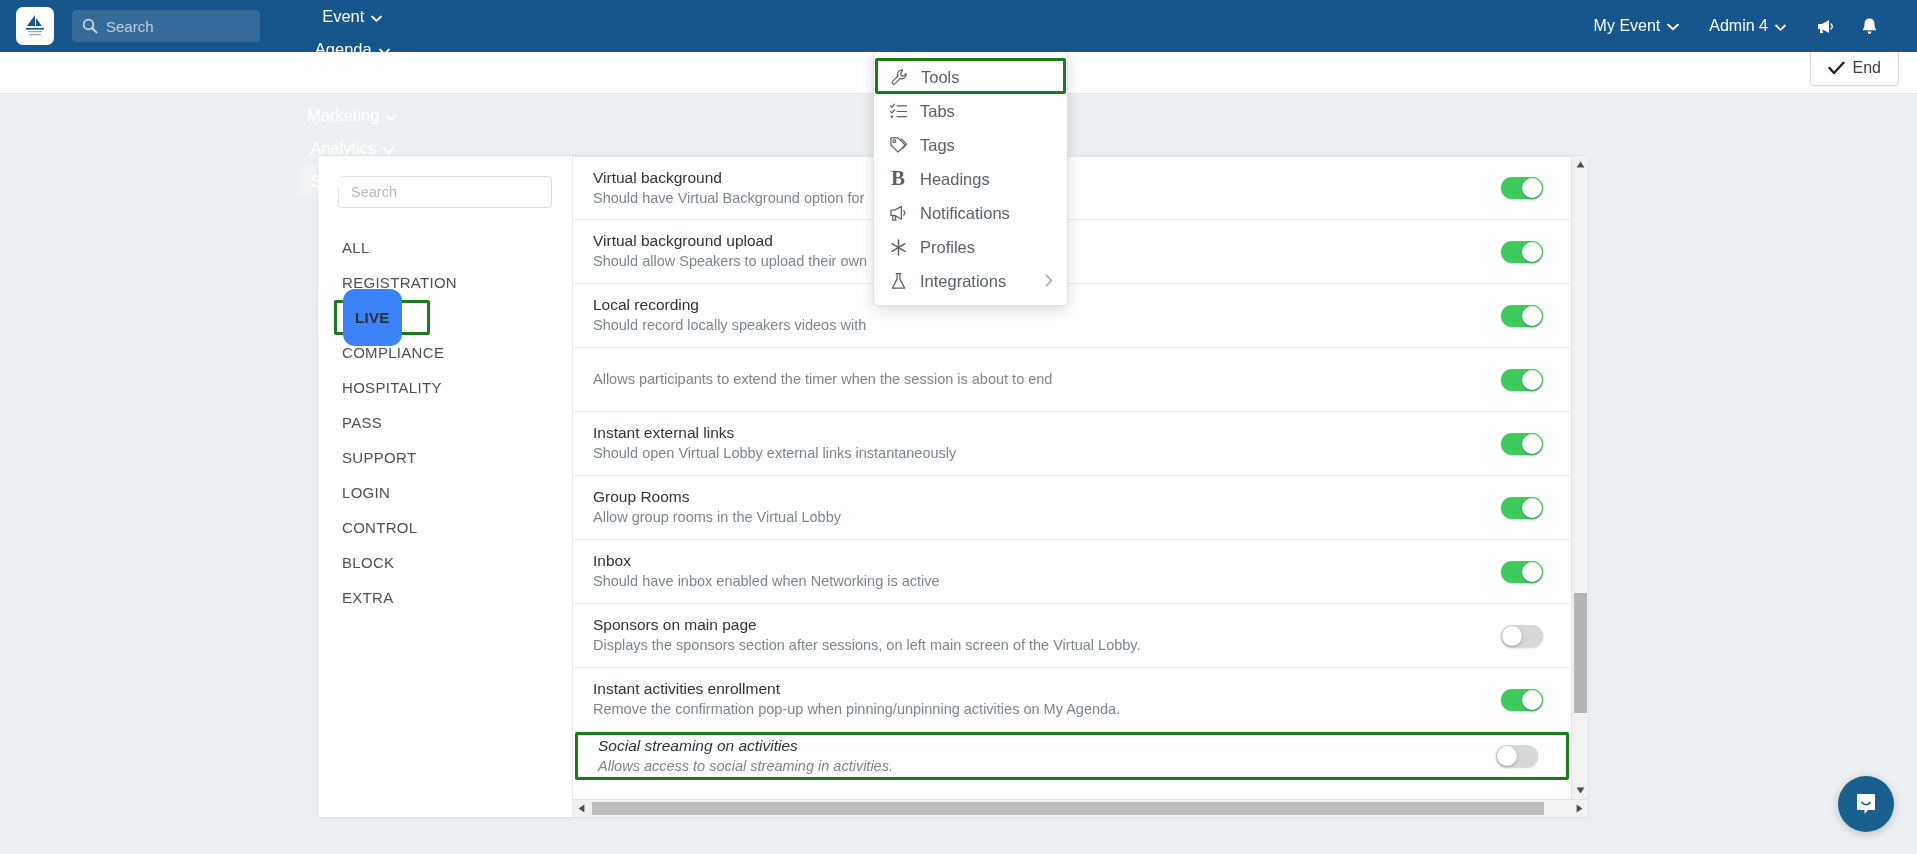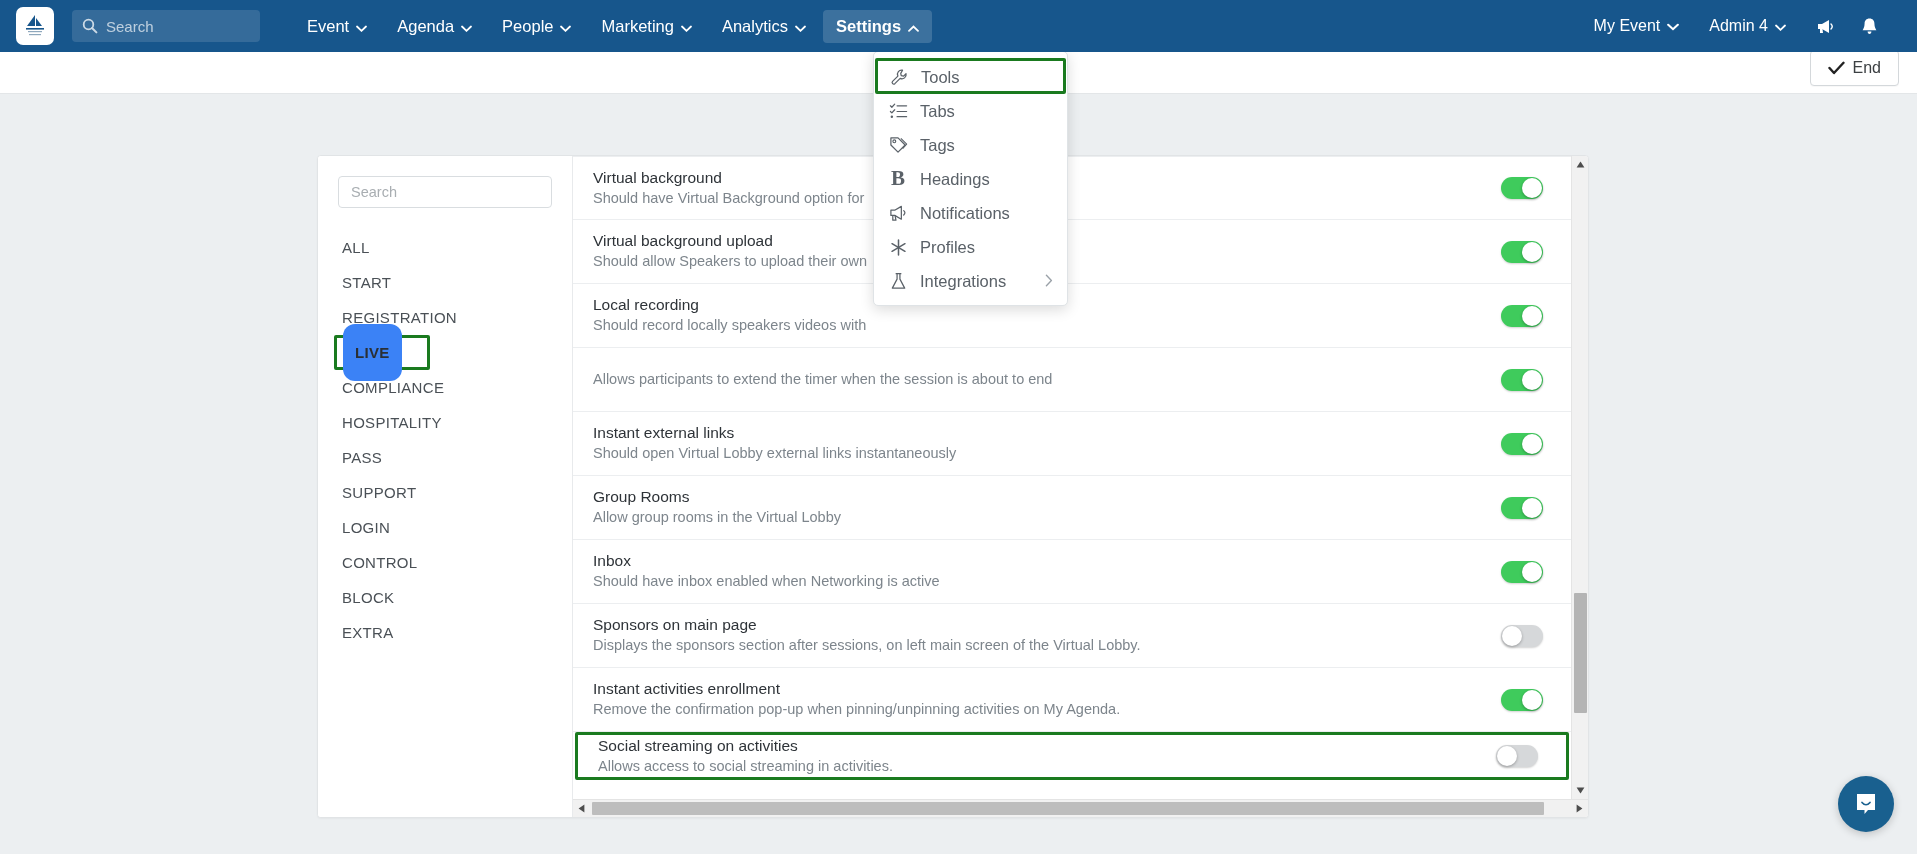--- a/index.html
+++ b/index.html
@@ -42,7 +42,7 @@
   }
   .search-input::placeholder { color: rgba(255,255,255,0.68); }
 
-  .nav-main { display: flex; align-items: center; margin-left: 34px; height: 52px; }
+  .nav-main { display: flex; align-items: center; margin-left: 34px; height: 52px; flex-direction: column; }
   .nav-item {
     display: flex; align-items: center; gap: 7px;
     color: #fff; font-size: 16.5px;

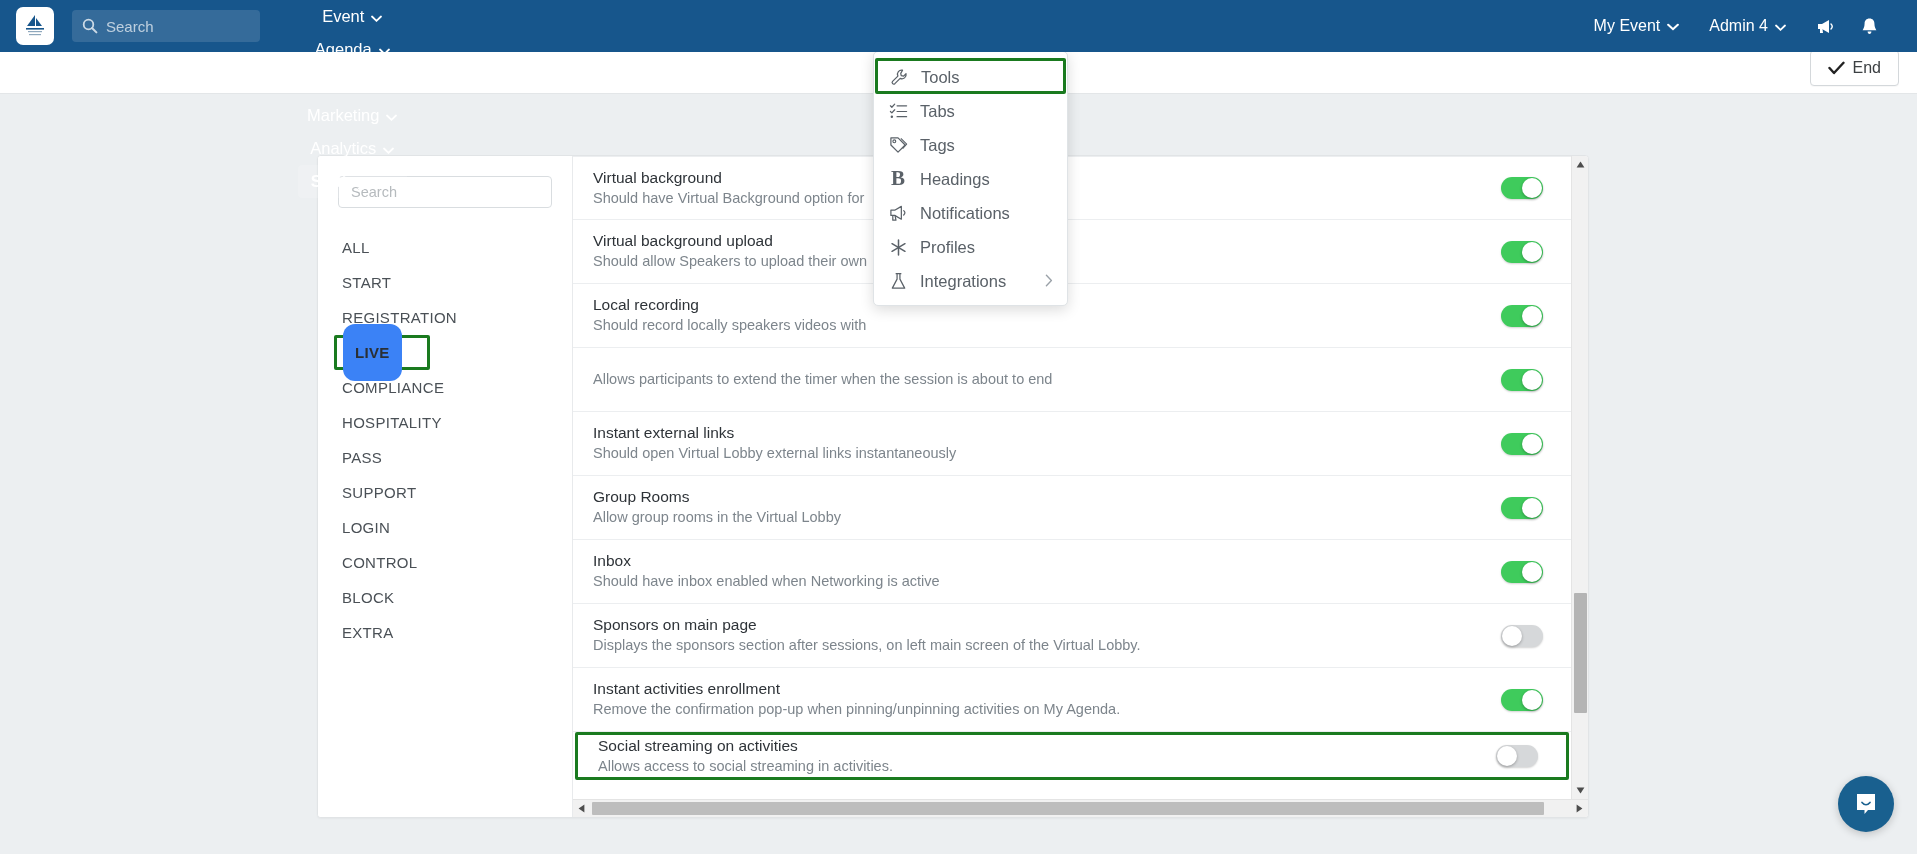--- a/index.html
+++ b/index.html
@@ -464,9 +464,6 @@
       <span>ALL</span>
     </div>
     <div class="sb-item">
-      <span>START</span>
-    </div>
-    <div class="sb-item">
       <span>REGISTRATION</span>
     </div>
     <div class="sb-item selected">

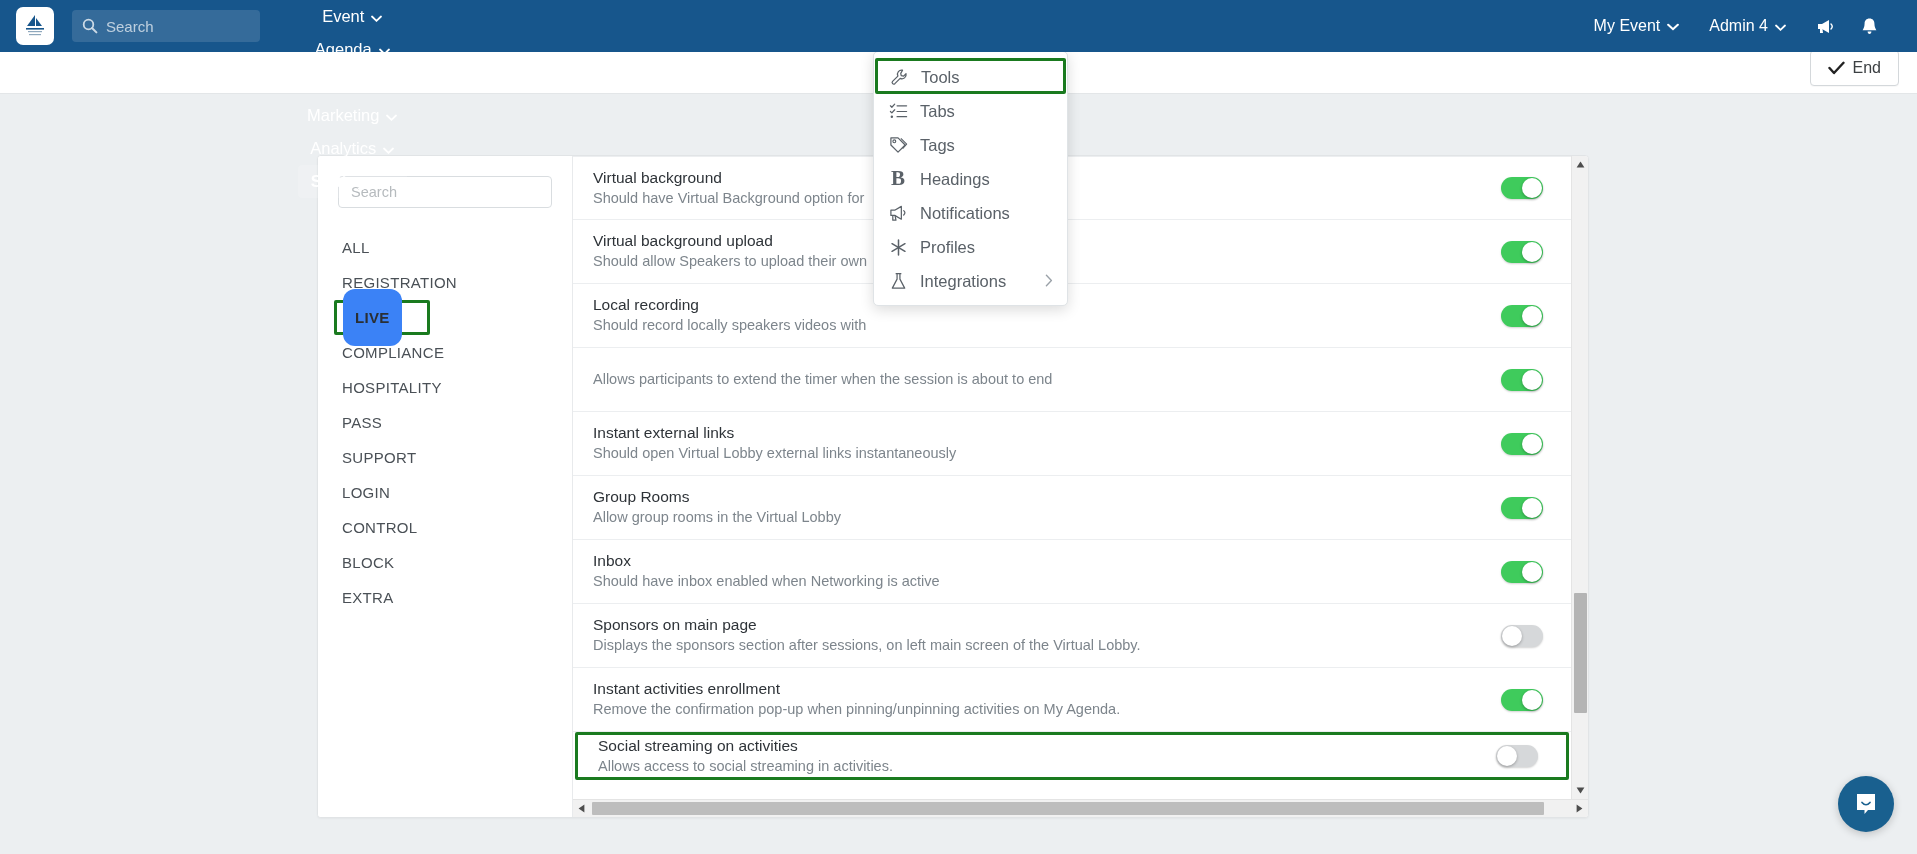--- a/index.html
+++ b/index.html
@@ -190,6 +190,7 @@
     border-radius: 2px;
     margin: 0 2px;
     height: 48px;
+    font-style: italic;
   }
   .srow-txt { flex: 1; min-width: 0; padding-left: 10px; }
   .srow-title { font-size: 15.5px; color: #2e3338; line-height: 1.35; white-space: nowrap; }

